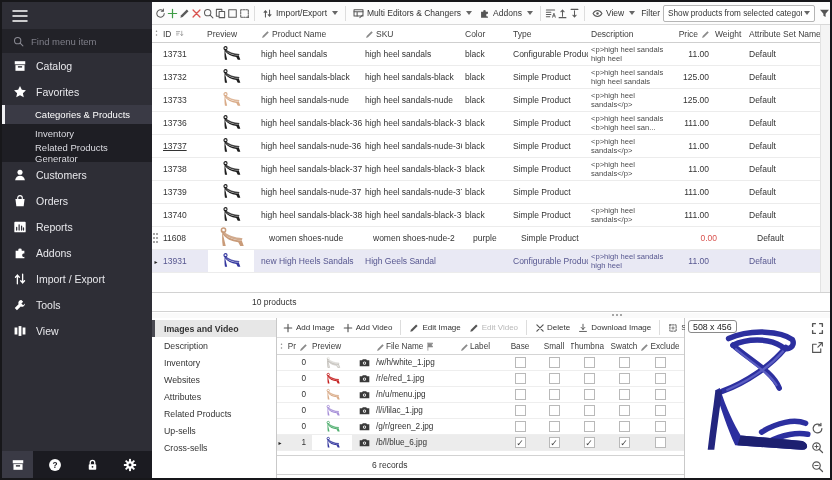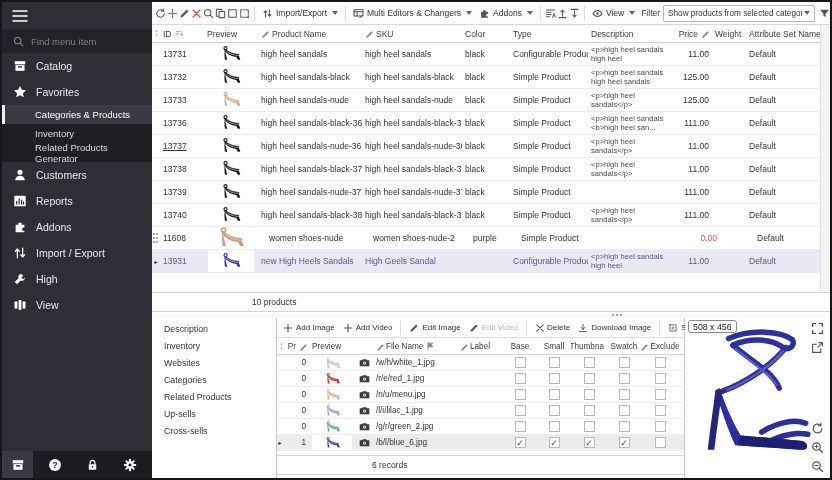--- a/index.html
+++ b/index.html
@@ -154,6 +154,15 @@
         <div class="nav-item">
           <span class="nico">
             <svg viewBox="0 0 16 16" width="100%" height="100%" fill="none" stroke="currentColor" stroke-width="1.5" stroke-linecap="round" stroke-linejoin="round">
+              <path d="M2.8 5.8h10.4l-1 8.2H3.8z" fill="currentColor" stroke="none"></path>
+              <path d="M5.4 6V4.4a2.6 2.6 0 0 1 5.2 0V6" stroke-width="1.3"></path>
+            </svg>
+          </span>
+          <span>Orders</span>
+        </div>
+        <div class="nav-item">
+          <span class="nico">
+            <svg viewBox="0 0 16 16" width="100%" height="100%" fill="none" stroke="currentColor" stroke-width="1.5" stroke-linecap="round" stroke-linejoin="round">
               <rect x="1.5" y="2" width="13" height="12" rx="1" fill="currentColor" stroke="none"></rect>
               <path d="M4.2 11.5V8.3M7 11.5V5.5M9.8 11.5V7M12 11.5V9" stroke="#2e2e36" stroke-width="1.4"></path>
             </svg>

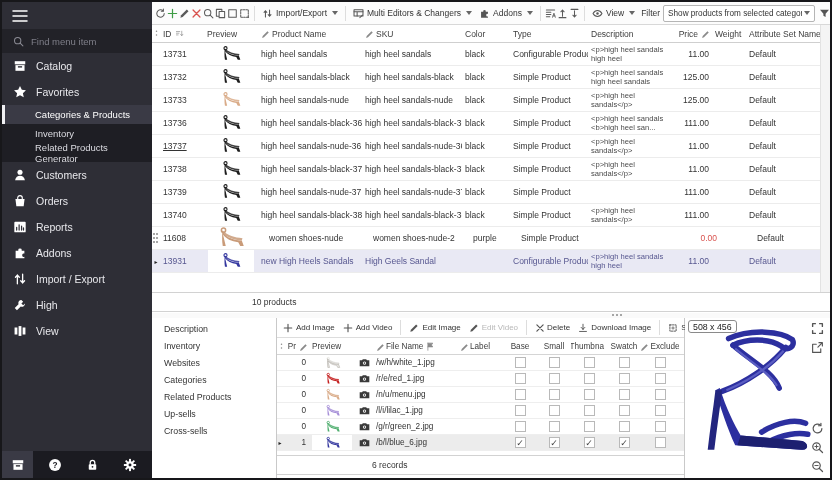--- a/index.html
+++ b/index.html
@@ -192,7 +192,7 @@
               <path d="M9.6 2.2a3.6 3.6 0 0 0-3.3 4.9L2 11.5 4.5 14l4.4-4.3a3.6 3.6 0 0 0 4.9-3.3l-2.2 2-2-2 2-2.2z" fill="currentColor" stroke="none"></path>
             </svg>
           </span>
-          <span>High</span>
+          <span>Tools</span>
         </div>
         <div class="nav-item">
           <span class="nico">

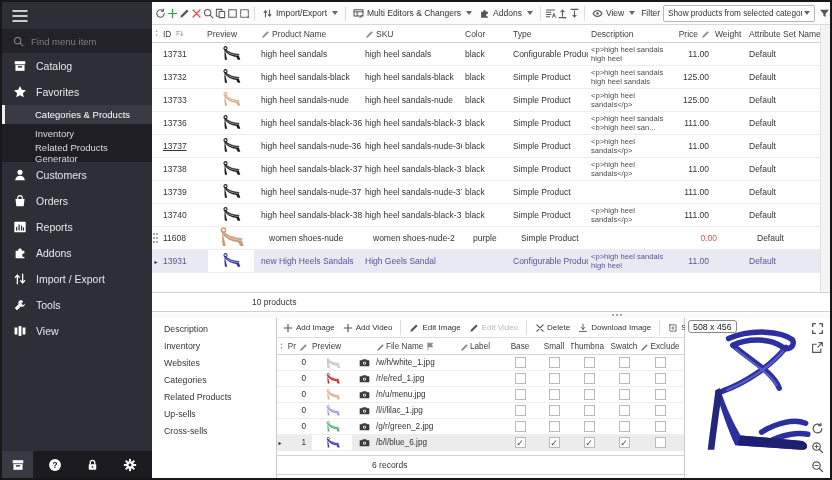--- a/index.html
+++ b/index.html
@@ -676,6 +676,9 @@
     <div class="bottom">
 
       <div class="tabs">
+          <div class="tab selected">
+            <span>Images and Video</span>
+          </div>
           <div class="tab">
             <span>Description</span>
           </div>

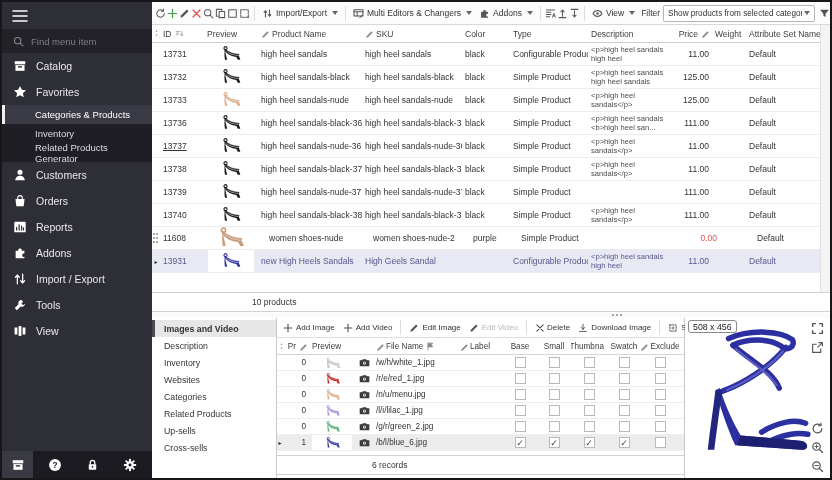--- a/index.html
+++ b/index.html
@@ -689,7 +689,7 @@
             <span>Websites</span>
           </div>
           <div class="tab">
-            <span>Categories</span>
+            <span>Attributes</span>
           </div>
           <div class="tab">
             <span>Related Products</span>

